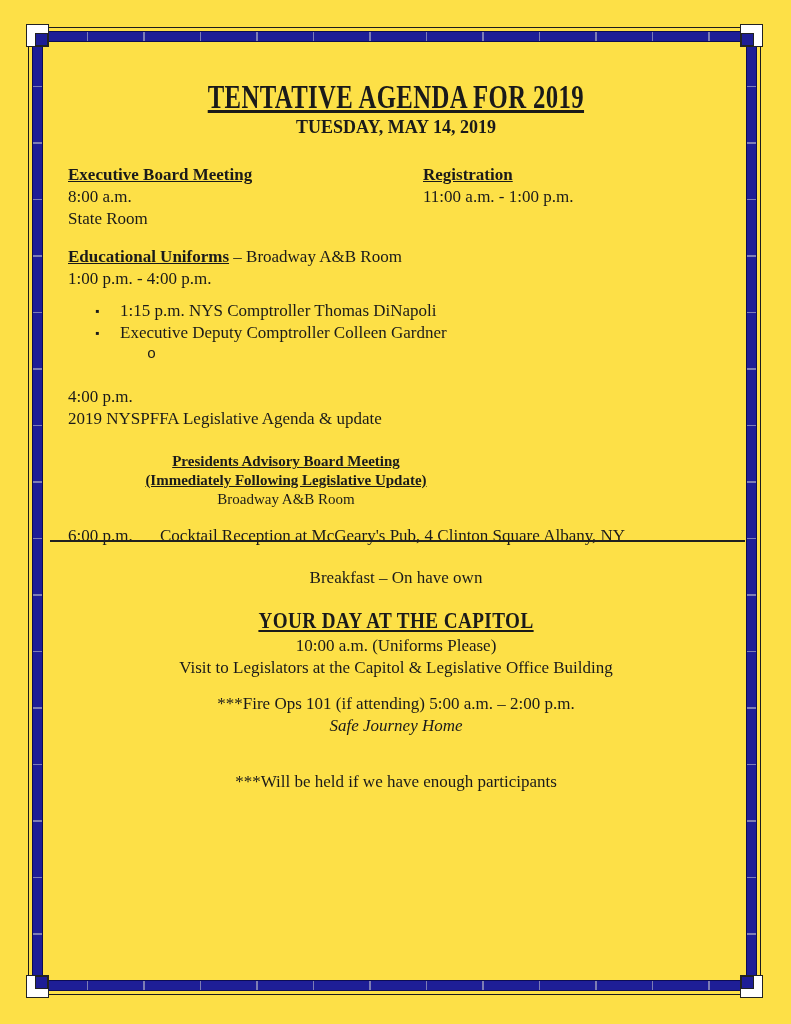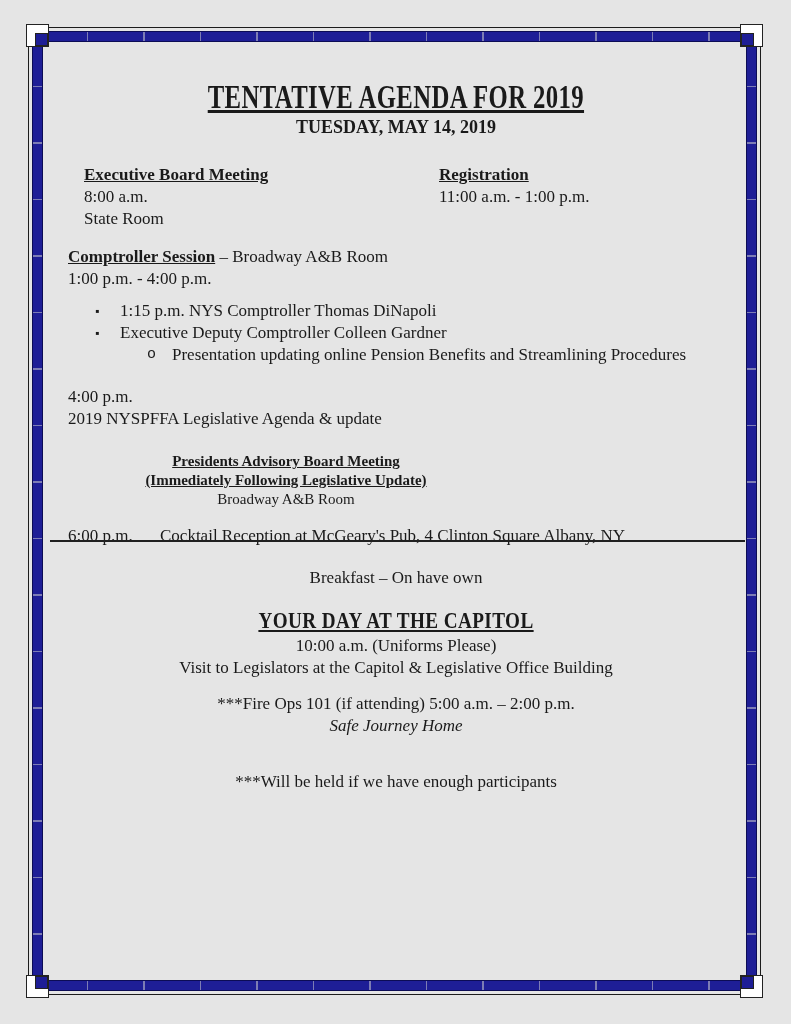--- a/index.html
+++ b/index.html
@@ -6,7 +6,7 @@
   html,body { width:791px; height:1024px; background:#ffffff; overflow:hidden; }
   body { font-family:"Liberation Serif","DejaVu Serif",serif; color:#1a1a1a; position:relative; }
 
-  .page { position:absolute; inset:0; background:#e5e5e5; }
+  .page { position:absolute; inset:0; background:#fde047; }
 
   
   .outer-line { position:absolute; left:28px; top:27px; right:30px; bottom:29px;

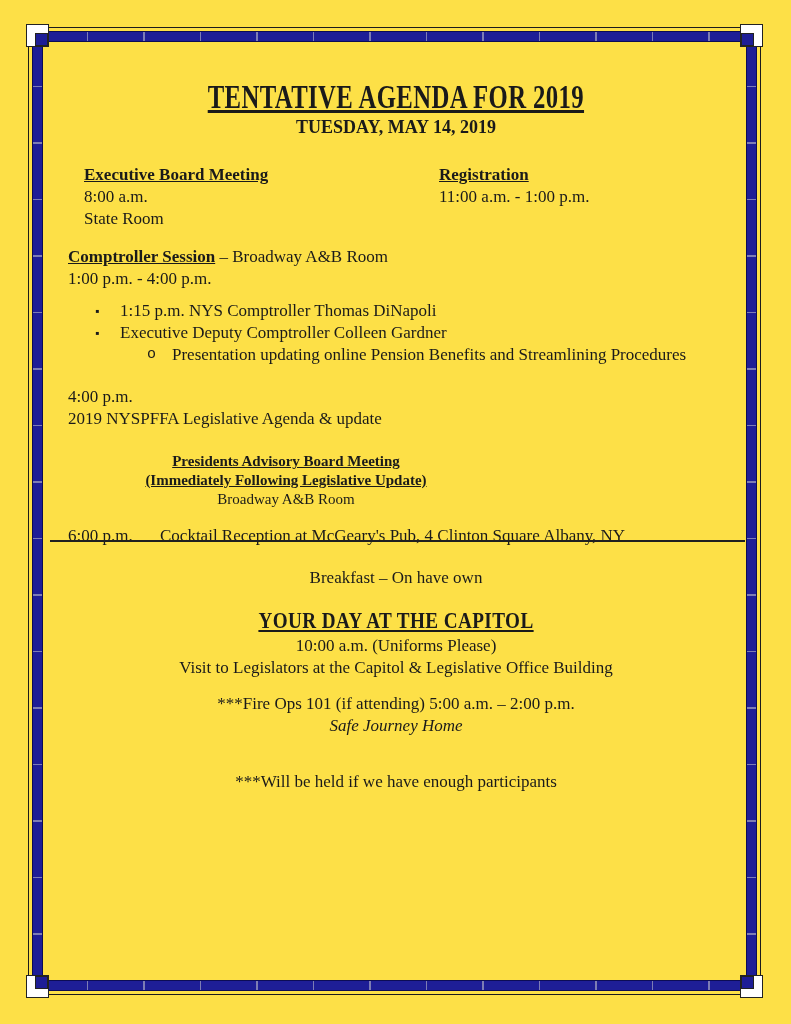--- a/index.html
+++ b/index.html
@@ -42,7 +42,7 @@
   .doc-title { font-size:33px; line-height:34px; text-decoration:underline; }
   .doc-subtitle { font-size:18px; font-weight:bold; margin-top:2px; }
 
-  .two-col { display:flex; margin-top:26px;margin-left:16px; }
+  .two-col { display:flex; margin-top:26px; }
   .col-left { width:355px; }
   .col-right { }
 

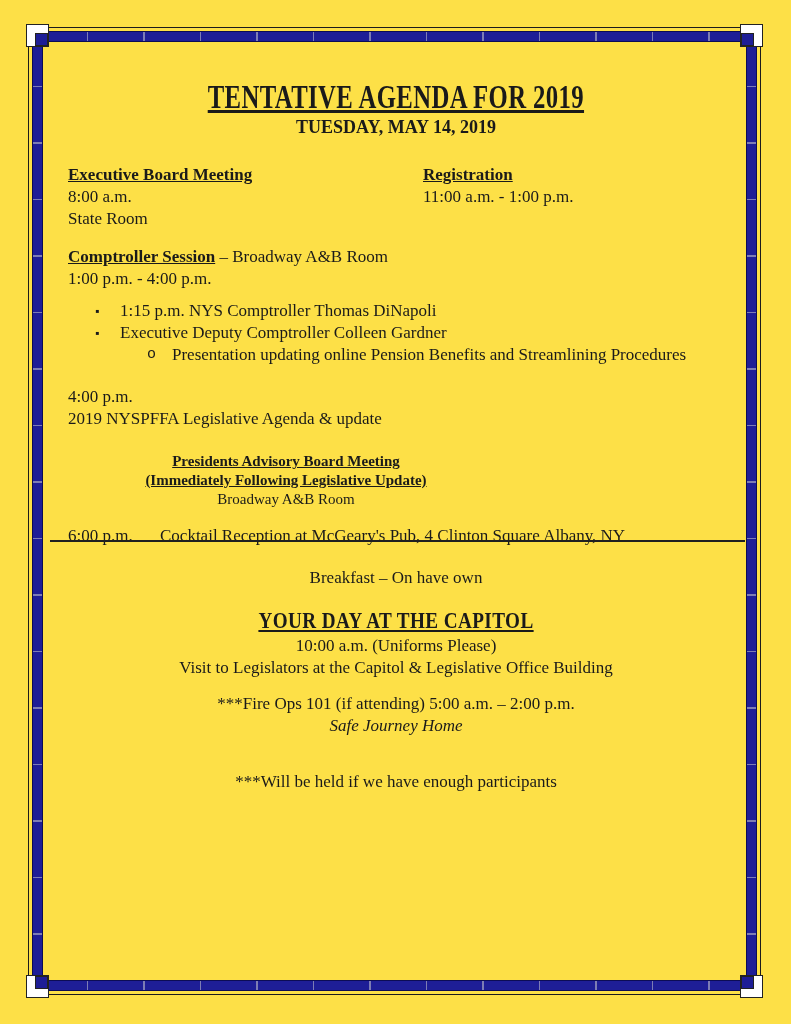--- a/index.html
+++ b/index.html
@@ -115,7 +115,7 @@
     </div>
 
     <div class="edu-block">
-      <span class="bold ul">Comptroller Session</span><span> – Broadway A&amp;B Room</span>
+      <span class="bold ul">Educational Uniforms</span><span> – Broadway A&amp;B Room</span>
       <div>1:00 p.m. - 4:00 p.m.</div>
     </div>
 

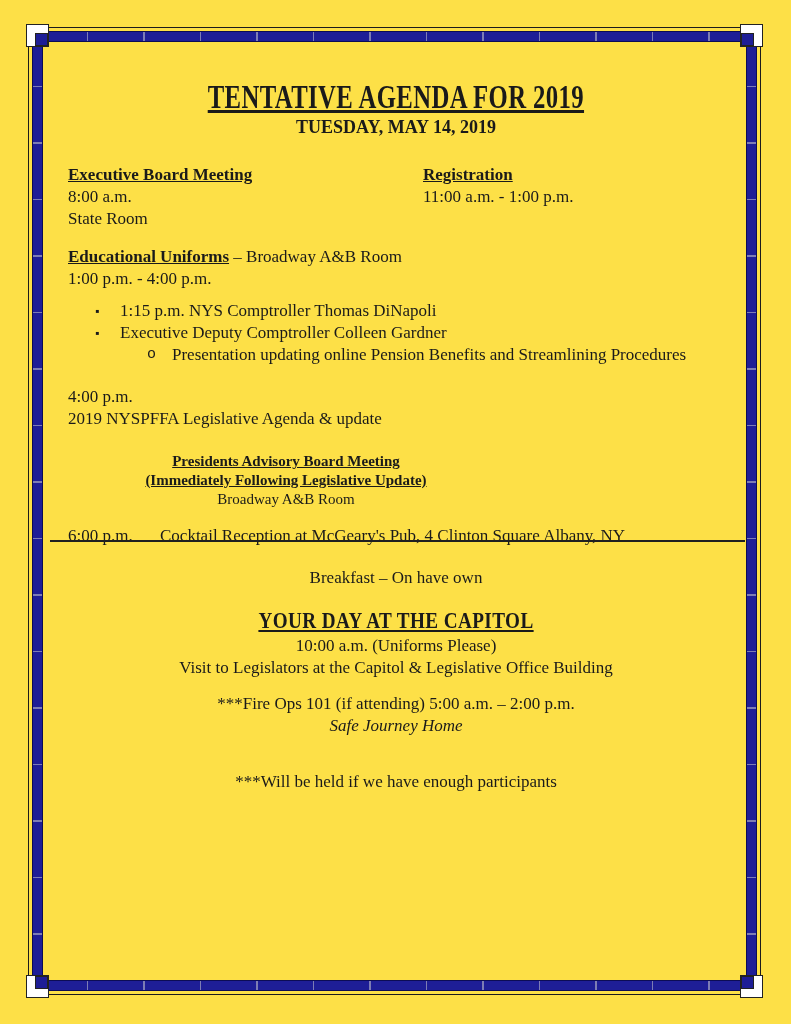--- a/index.html
+++ b/index.html
@@ -130,7 +130,6 @@
       </div>
       <div class="b-row sub">
         <span class="marker">o</span>
-        <span>Presentation updating online Pension Benefits and Streamlining Procedures</span>
       </div>
     </div>
 

